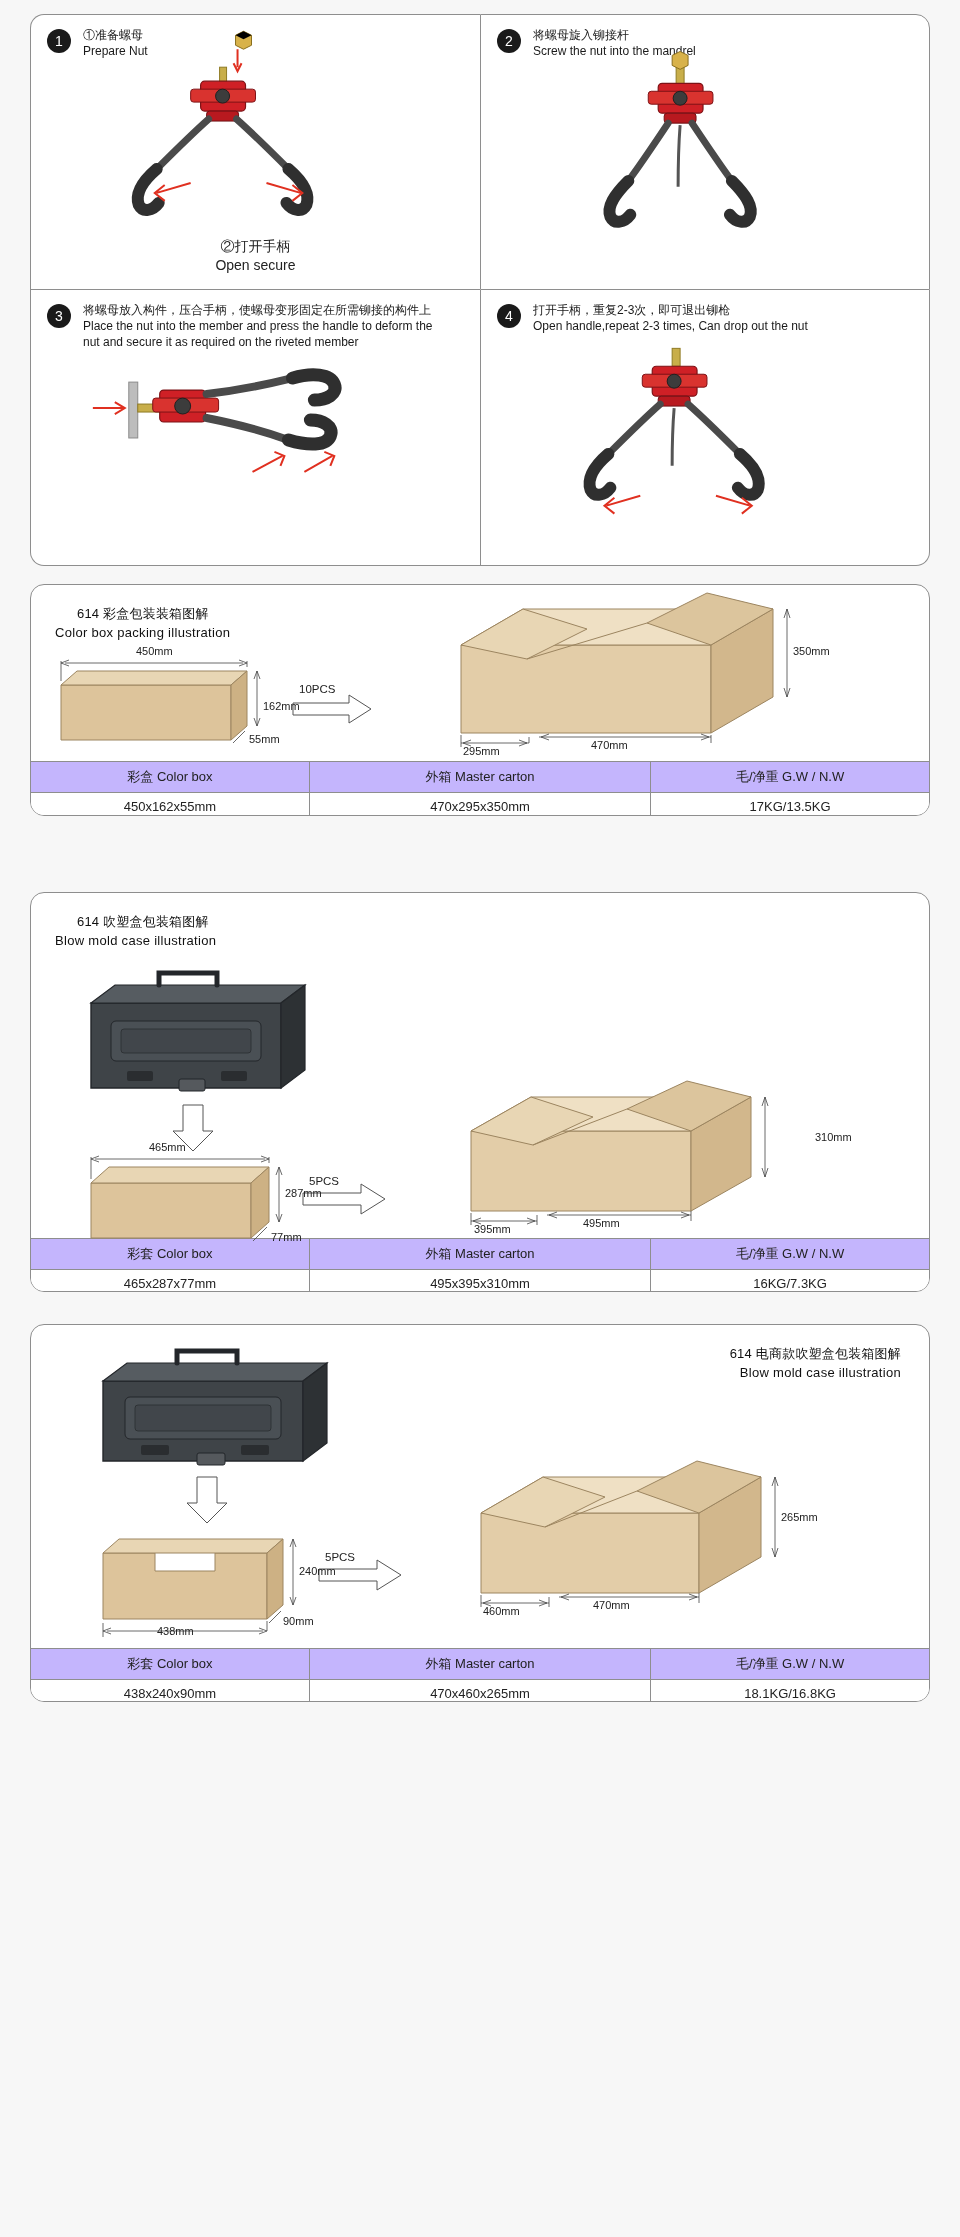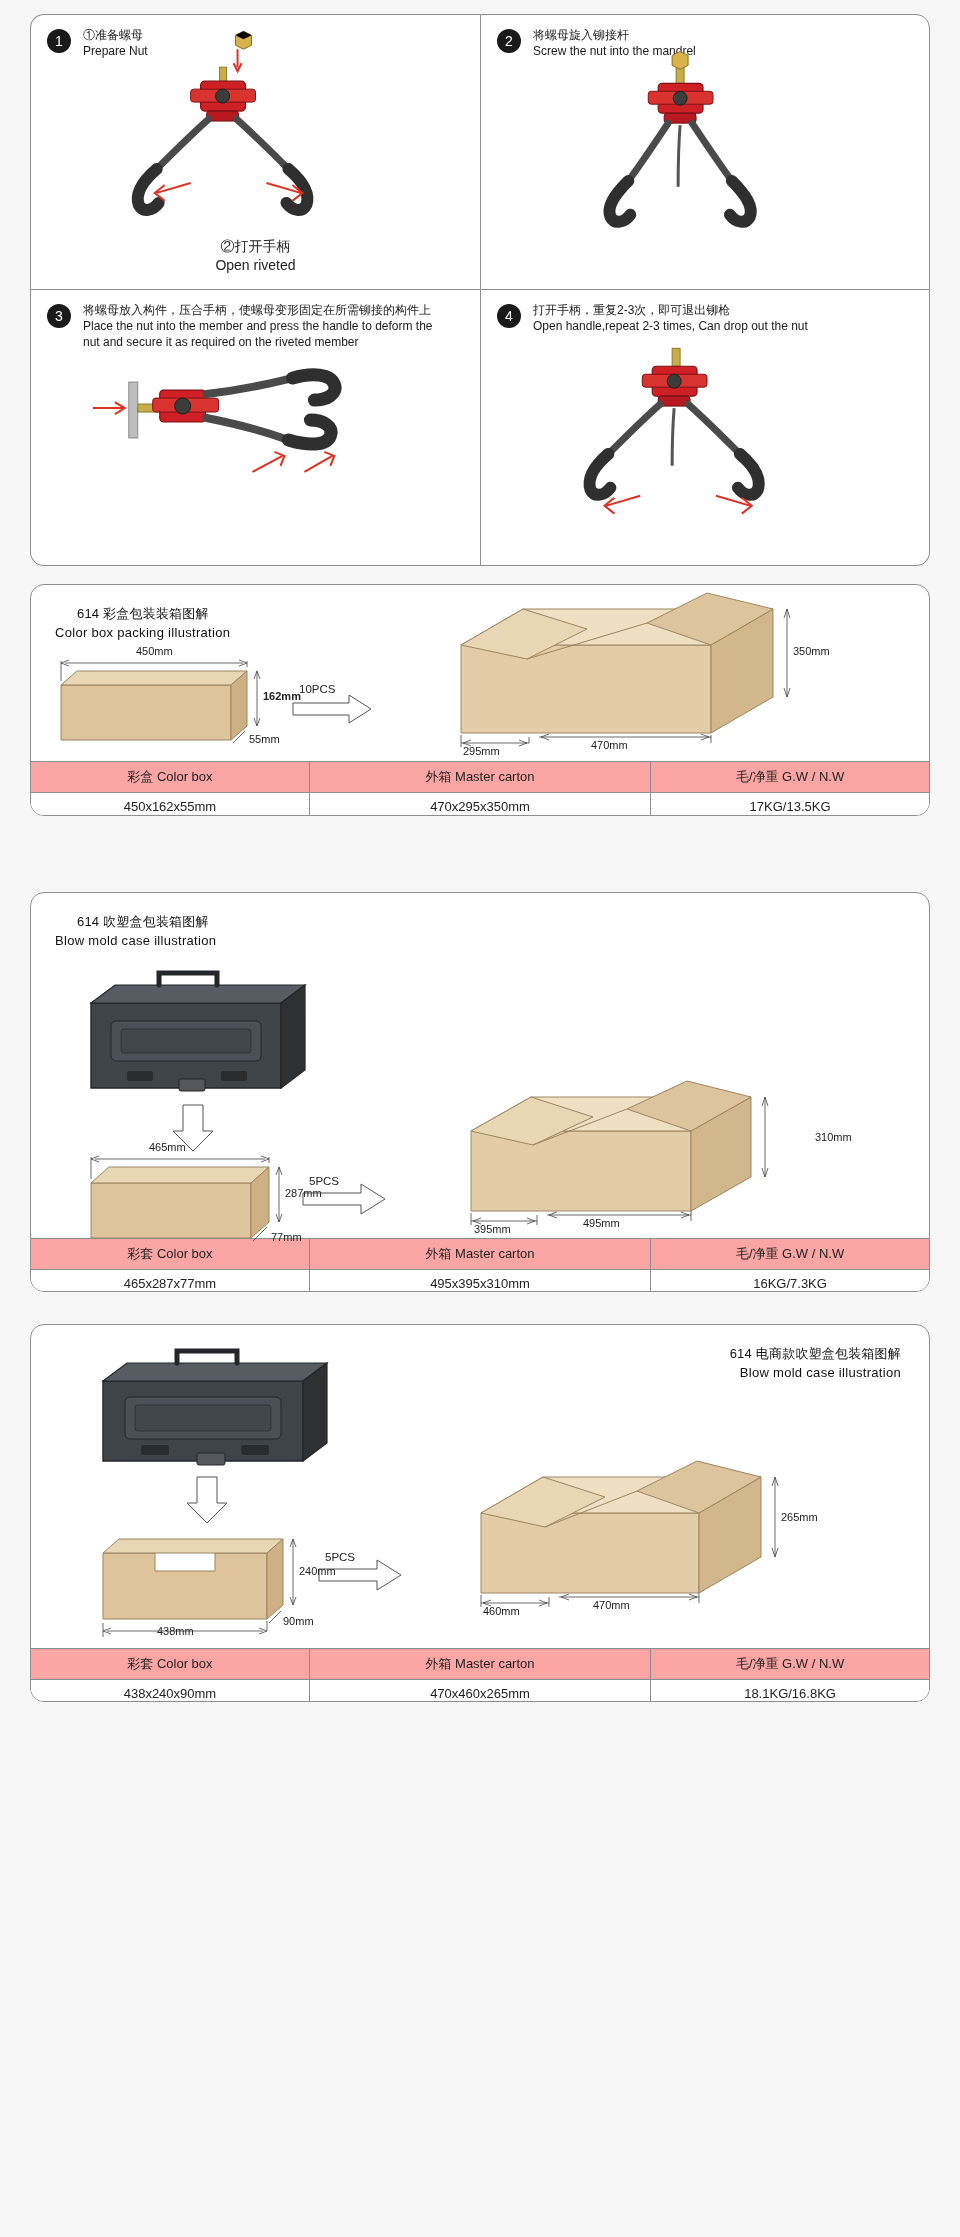--- a/index.html
+++ b/index.html
@@ -208,7 +208,7 @@
       </div>
       <div class="step-caption-bottom">
         <div>②打开手柄</div>
-        <div>Open riveted</div>
+        <div>Open secure</div>
       </div>
     </div>
 

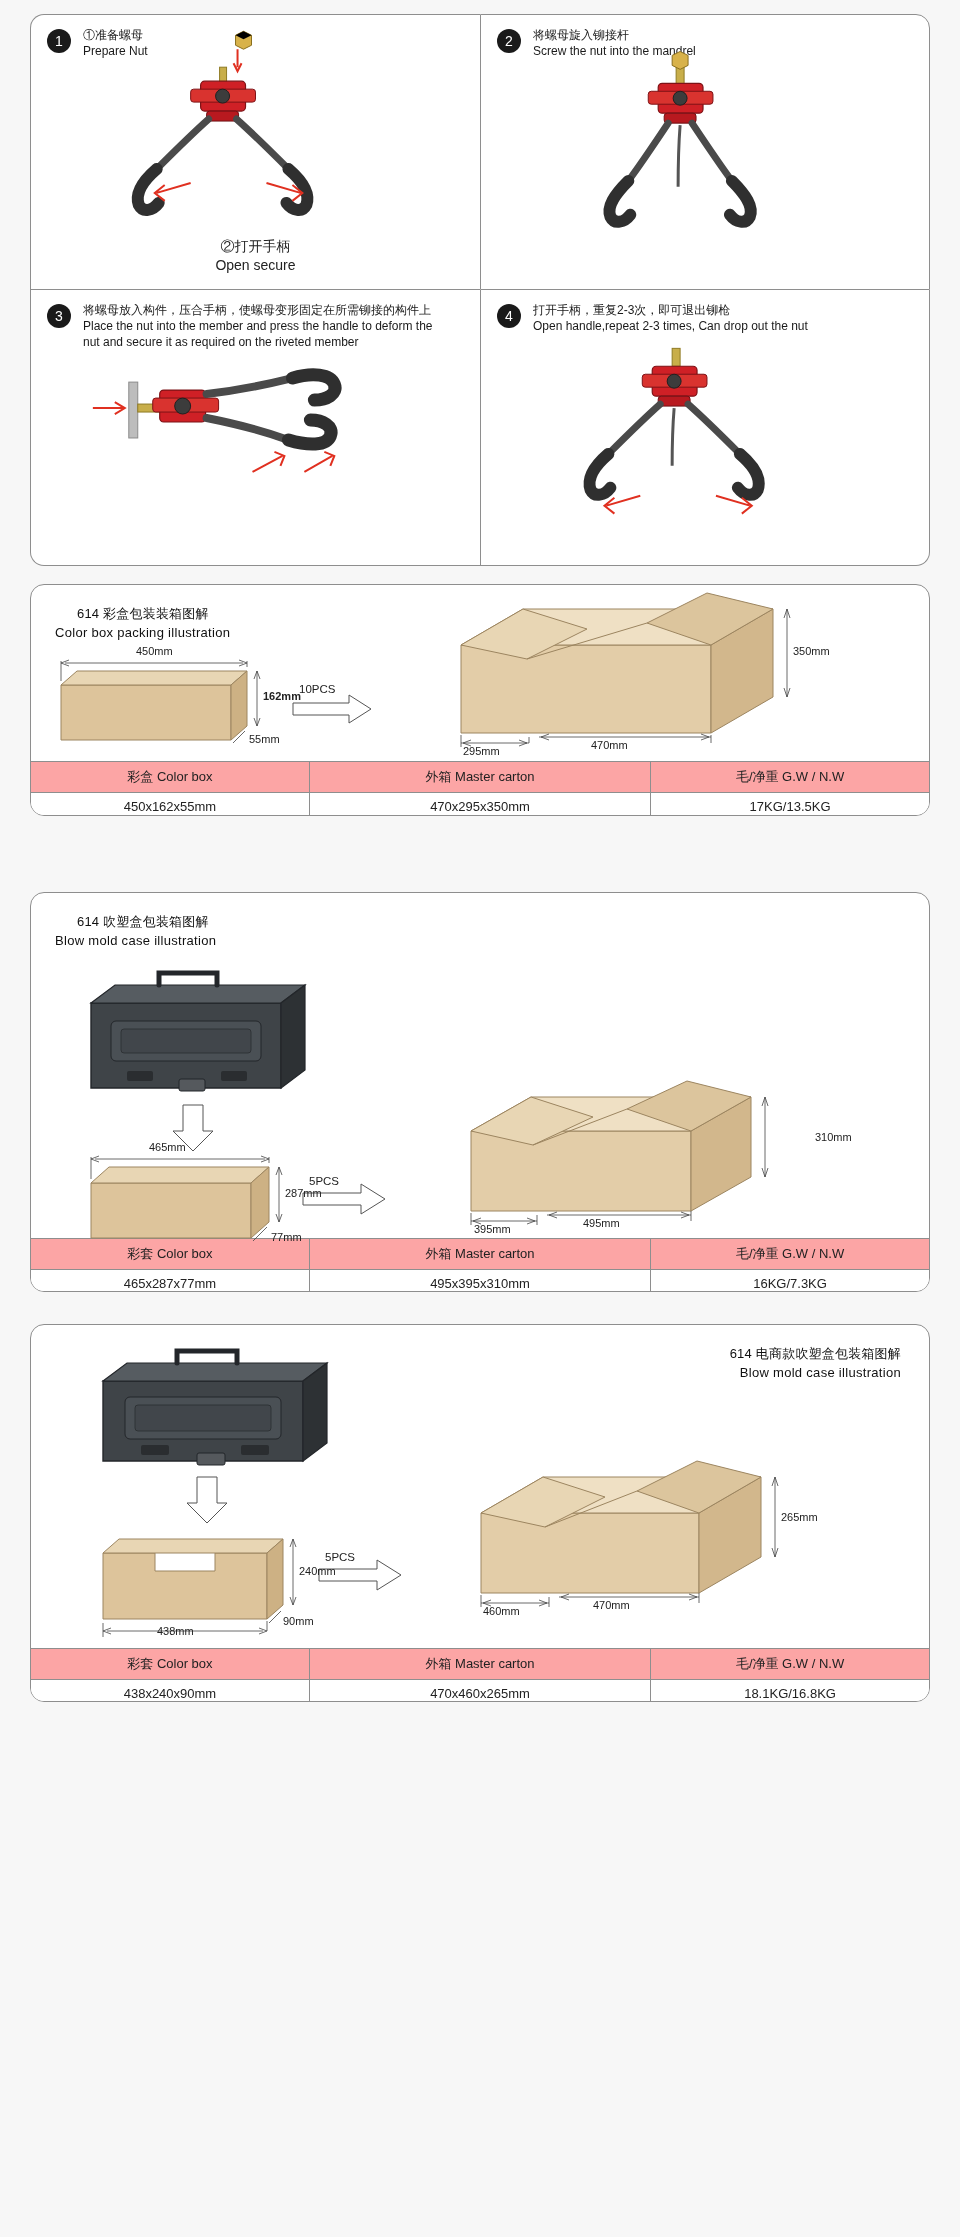--- a/index.html
+++ b/index.html
@@ -361,7 +361,7 @@
       </svg>
 
       <div class="dim" style="left:105px; top:60px;">450mm</div>
-      <div class="dim" style="left:232px; top:105px;font-weight:bold;">162mm</div>
+      <div class="dim" style="left:232px; top:115px;">162mm</div>
       <div class="dim" style="left:218px; top:148px;text-align:right;">55mm</div>
       <div class="qty" style="left:268px; top:98px;">10PCS</div>
       <div class="dim" style="left:762px; top:60px;">350mm</div>

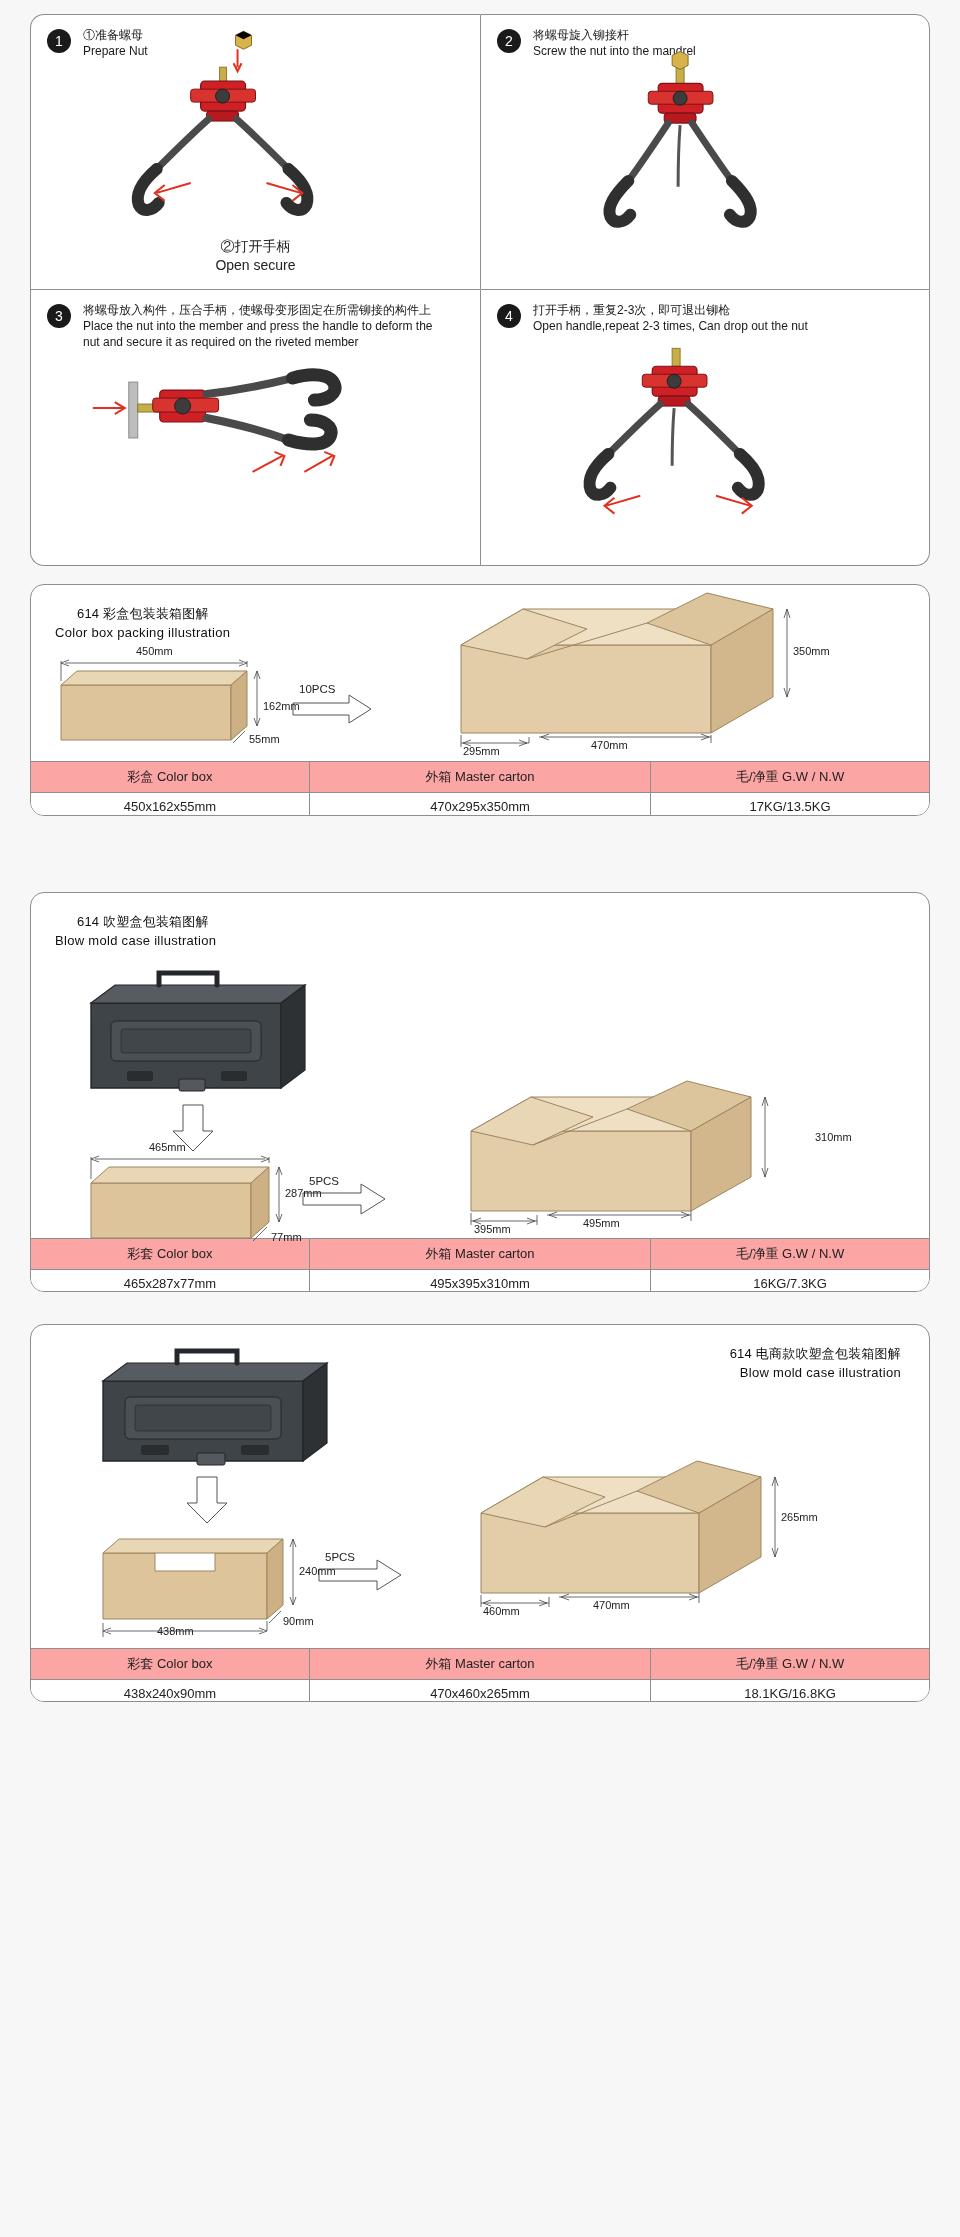--- a/index.html
+++ b/index.html
@@ -137,7 +137,7 @@
     height: 27px;
   }
   table.spec td:last-child { border-right: none; }
-  table.spec tr.head td { background: #fca5a5; }
+  table.spec tr.head td { background: #c4b5fd; }
   table.spec tr.val td { background: #fff; }
 
   

